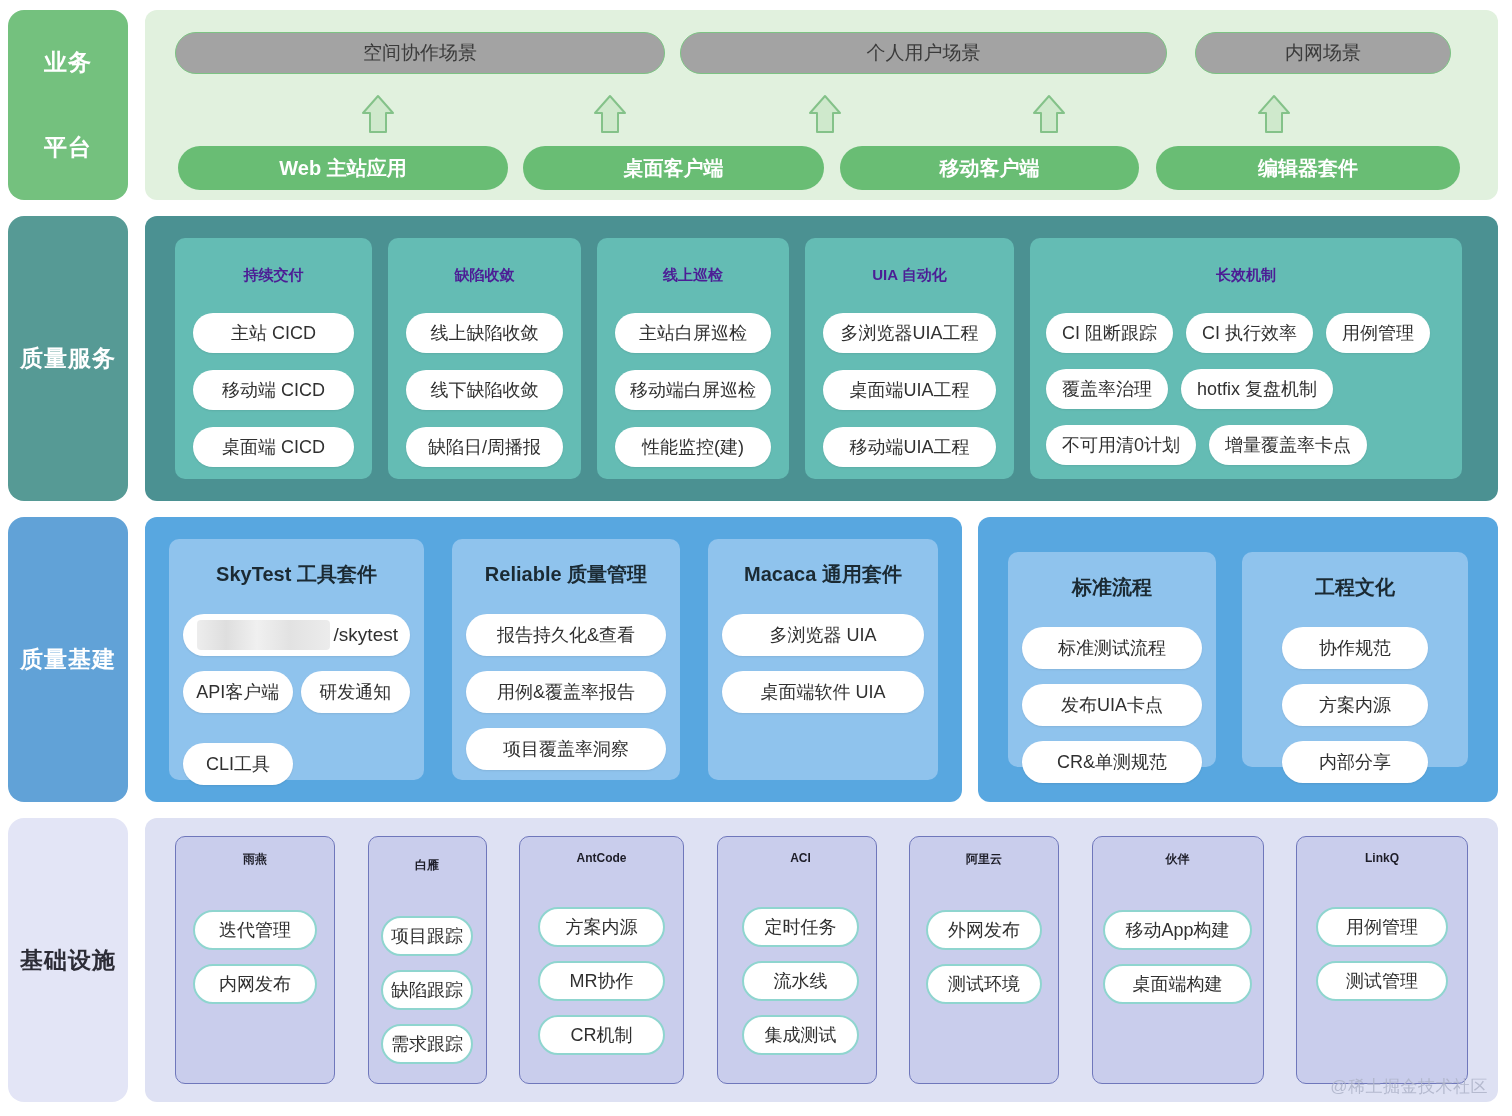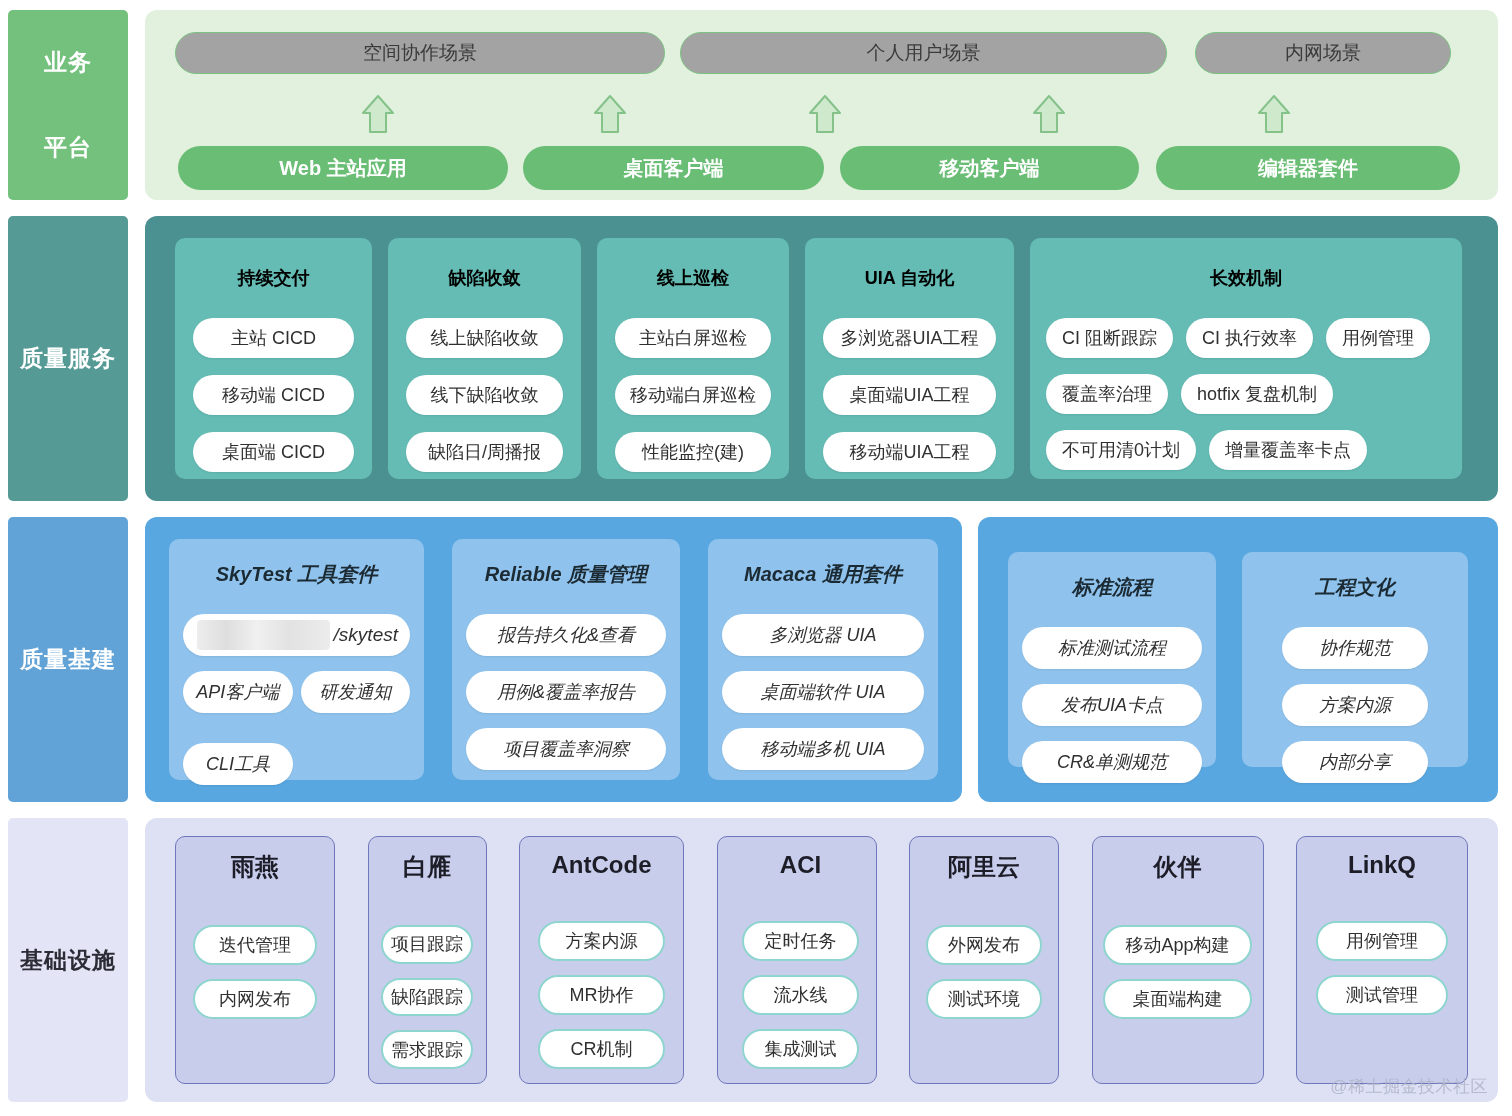--- a/index.html
+++ b/index.html
@@ -12,7 +12,7 @@
   .row{display:flex;margin:0 14px 0 8px;}
   .row + .row{margin-top:16px;}
   .sidebar{
-    width:120px;flex:0 0 120px;border-radius:5px;margin-right:17px;
+    width:120px;flex:0 0 120px;border-radius:16px;margin-right:17px;
     display:flex;flex-direction:column;align-items:center;justify-content:center;
     font-size:23px;font-weight:600;letter-spacing:1px;
   }

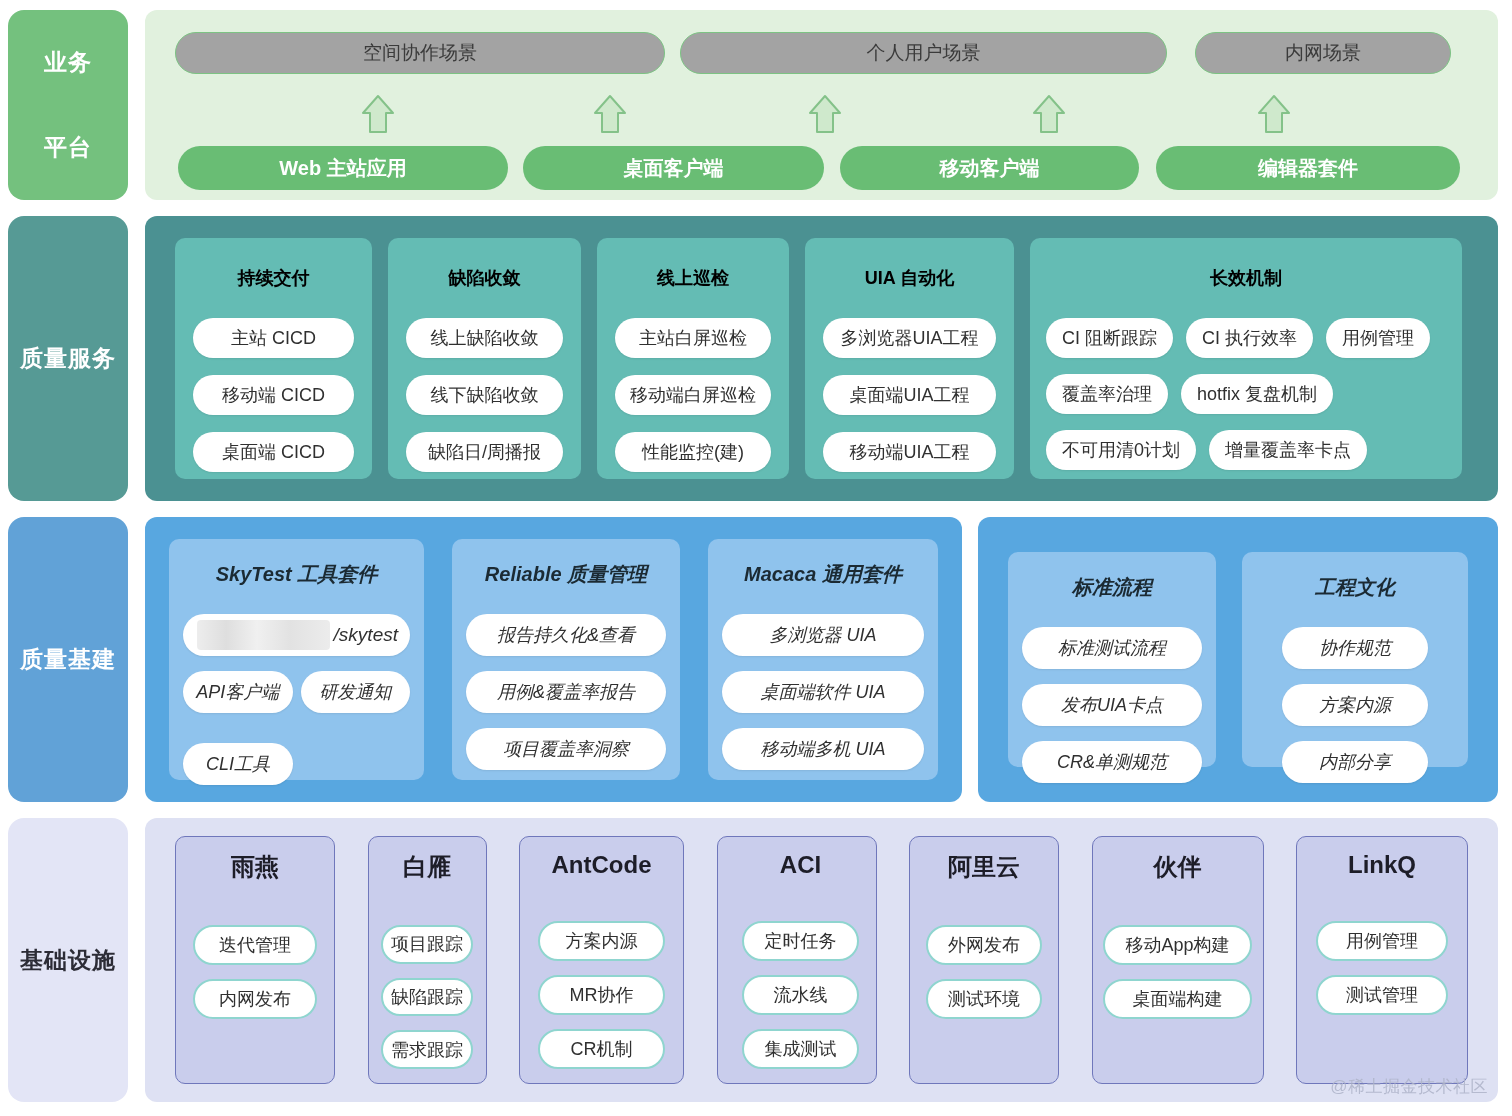--- a/index.html
+++ b/index.html
@@ -38,7 +38,7 @@
   .l2 .sidebar{background:#569a95;color:#ffffff;height:285px;}
   .l2 .container{background:#4b9192;height:285px;padding:22px 36px 22px 30px;display:flex;gap:16px;}
   .tcol{background:#64bcb4;border-radius:10px;padding:14px 14px;box-sizing:border-box;display:flex;flex-direction:column;}
-  .tcol-title{font-size:18px;font-weight:700;color:#000000;text-align:center;margin:14px 0 28px;}
+  .tcol-title{font-size:15px;font-weight:700;color:#4c1d95;text-align:center;margin:14px 0 28px;}
   .pill{
     background:#ffffff;border-radius:21px;height:40px;flex:0 0 40px;
     display:flex;align-items:center;justify-content:center;

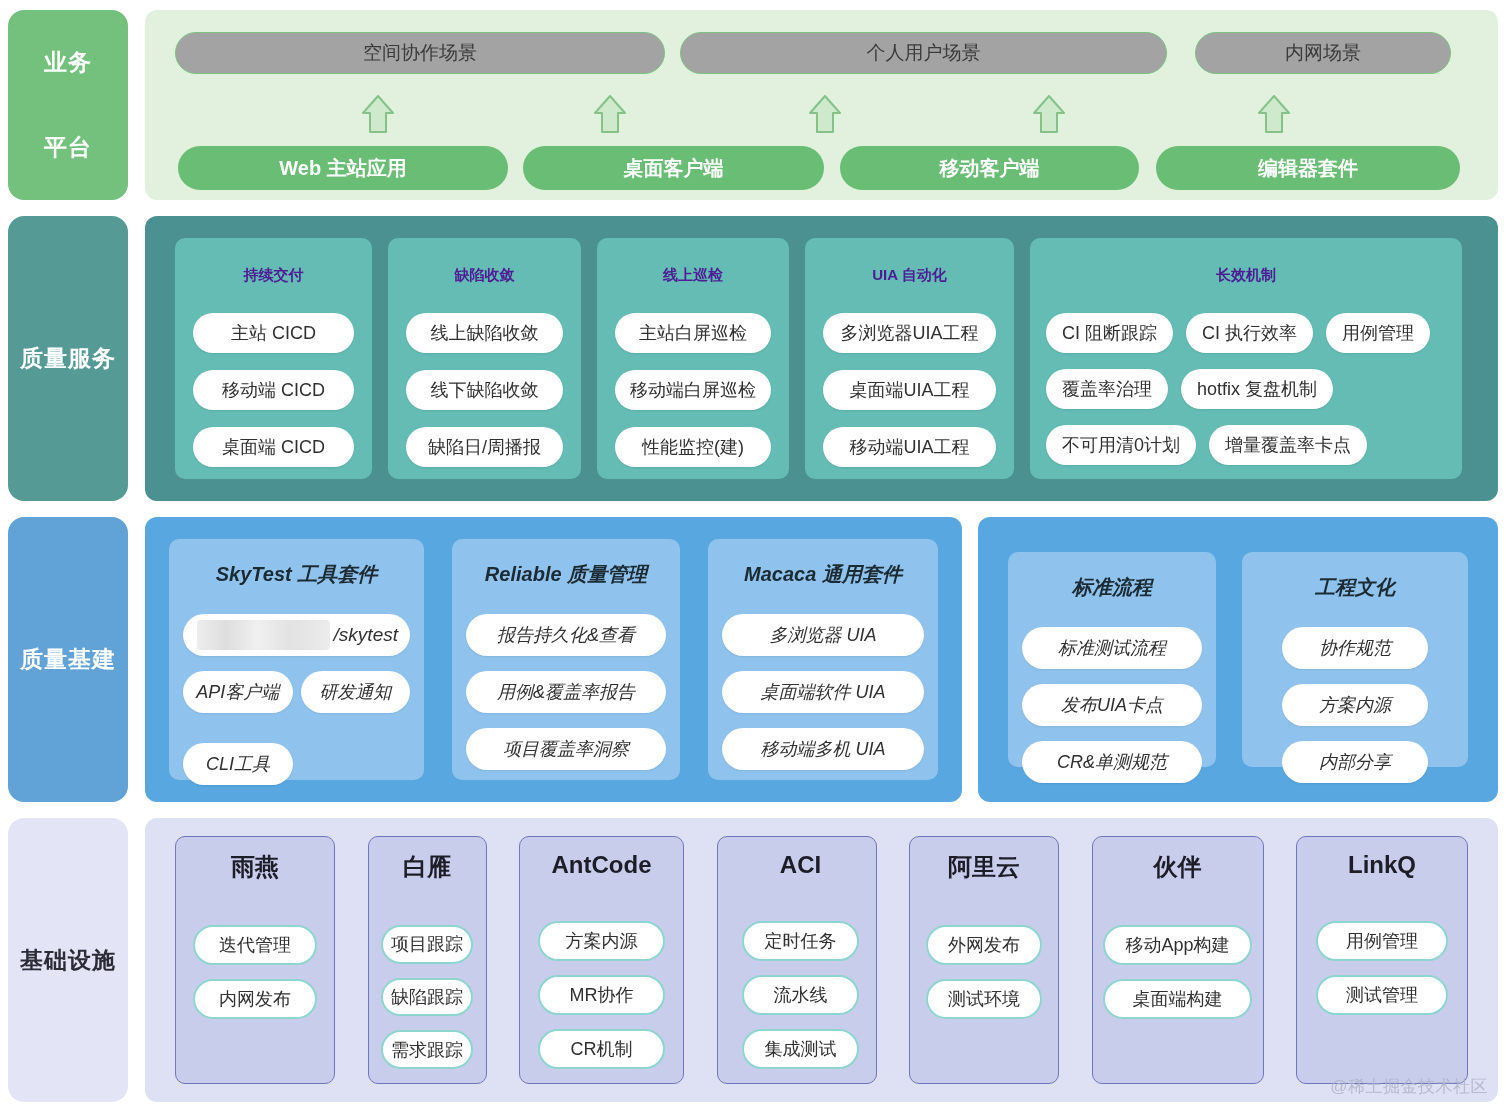--- a/index.html
+++ b/index.html
@@ -185,7 +185,7 @@
     <div class="sidebar">
       <span>质量基建</span>
     </div>
-    <div style="flex:1;display:flex;font-style:italic;">
+    <div style="flex:1;display:flex;">
 
       <div class="container c1" style="display:flex;">
         <div class="bpanel" style="flex:0 0 255px;">

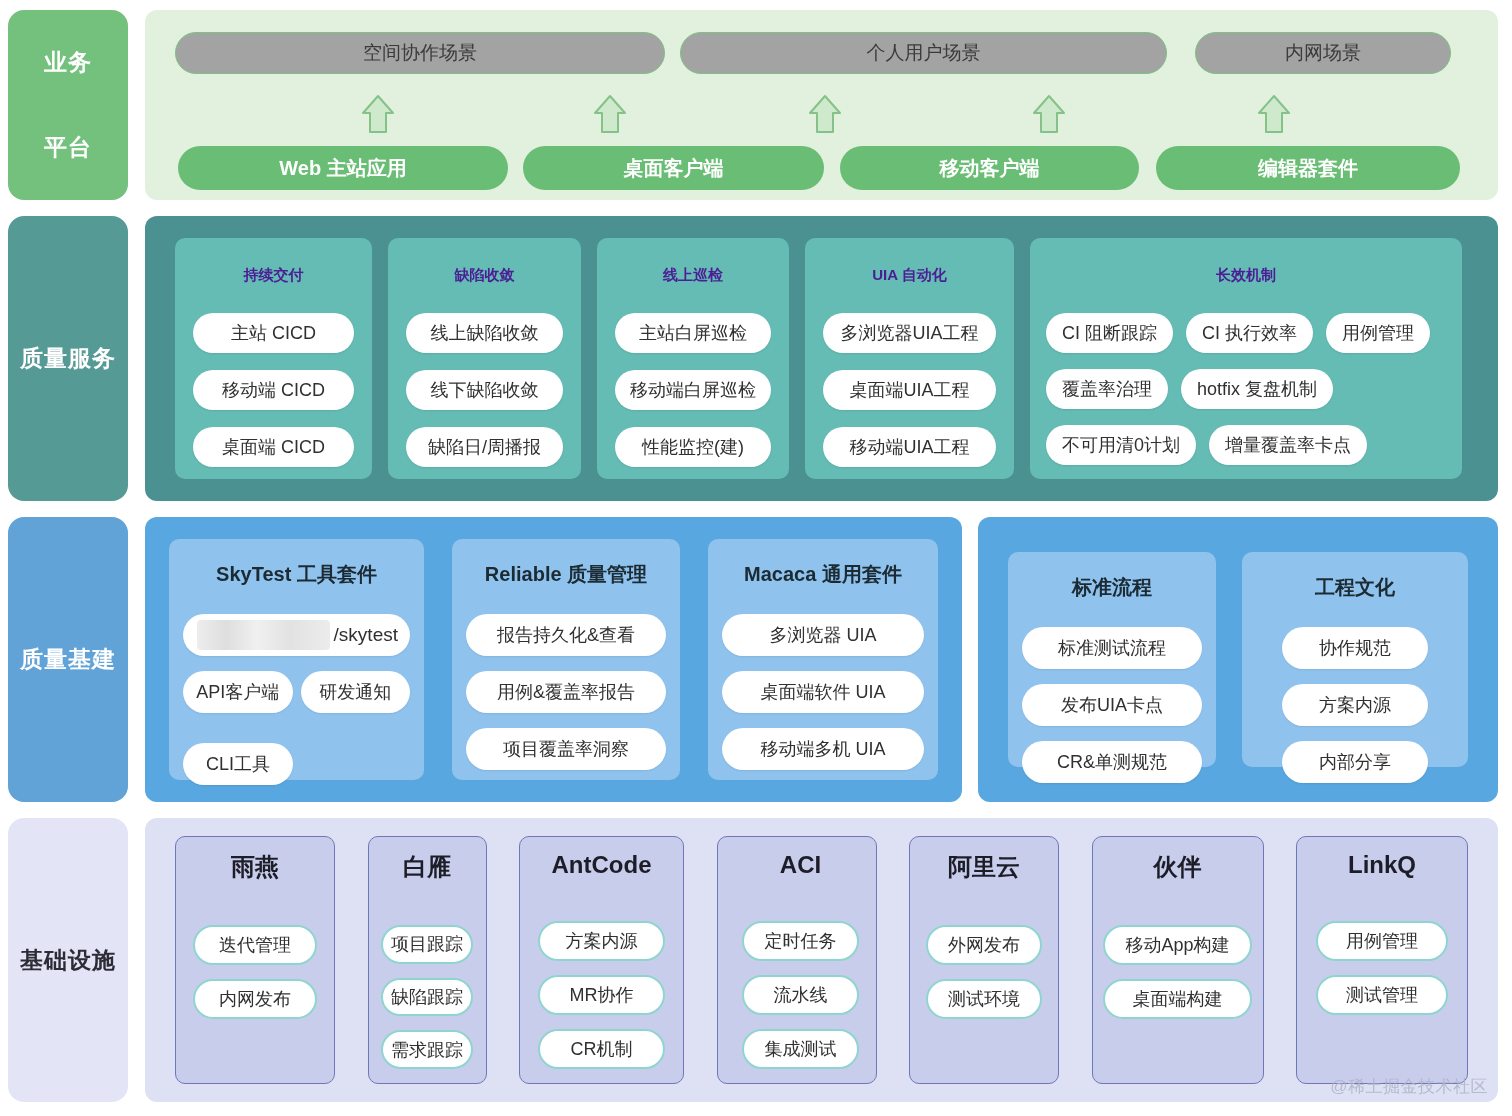--- a/index.html
+++ b/index.html
@@ -212,7 +212,6 @@
           <div class="bpanel-title">Macaca 通用套件</div>
           <div class="pill">多浏览器 UIA</div>
           <div class="pill">桌面端软件 UIA</div>
-          <div class="pill">移动端多机 UIA</div>
         </div>
       </div>
 

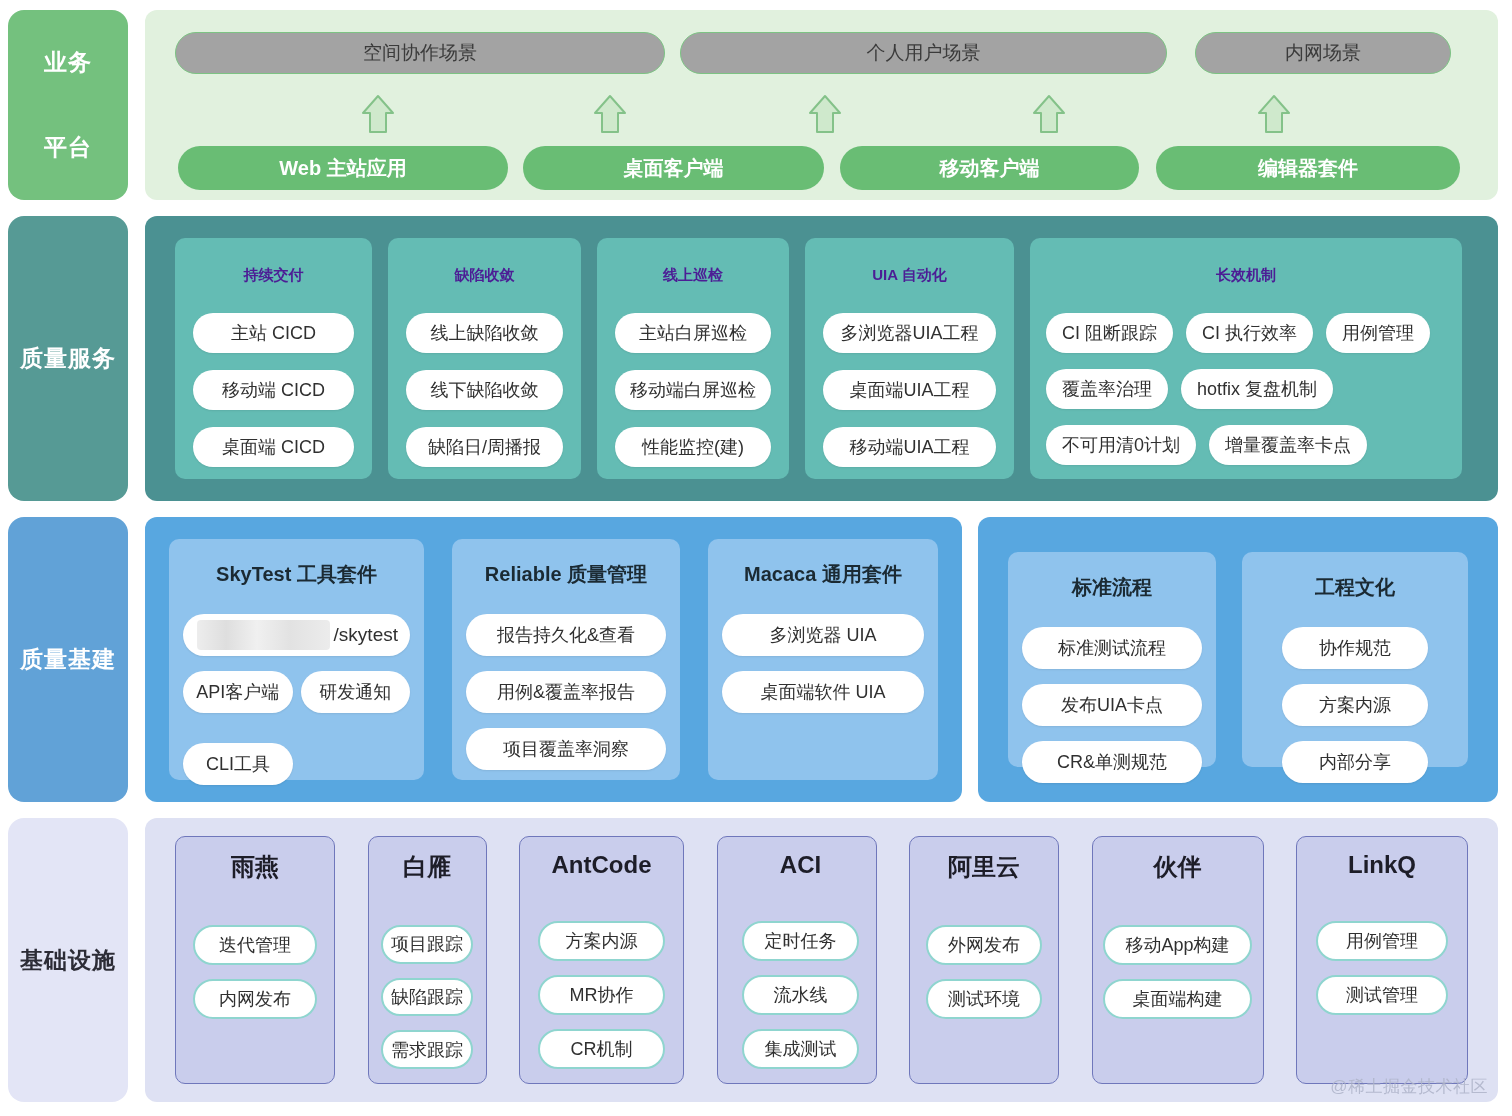--- a/index.html
+++ b/index.html
@@ -76,7 +76,7 @@
     background:#c9cdec;border:1.6px solid #6f77bb;border-radius:10px;box-sizing:border-box;
     display:flex;flex-direction:column;align-items:center;padding-top:14px;
   }
-  .vpanel-title{font-size:24px;font-weight:700;color:#1d1d28;margin-bottom:42px;}
+  .vpanel-title{font-size:12px;font-weight:700;color:#1d1d28;margin-bottom:42px;}
   .vpill{
     width:78%;height:40px;box-sizing:border-box;background:#ffffff;
     border:2px solid #8fd5cf;border-radius:21px;margin-bottom:14px;

